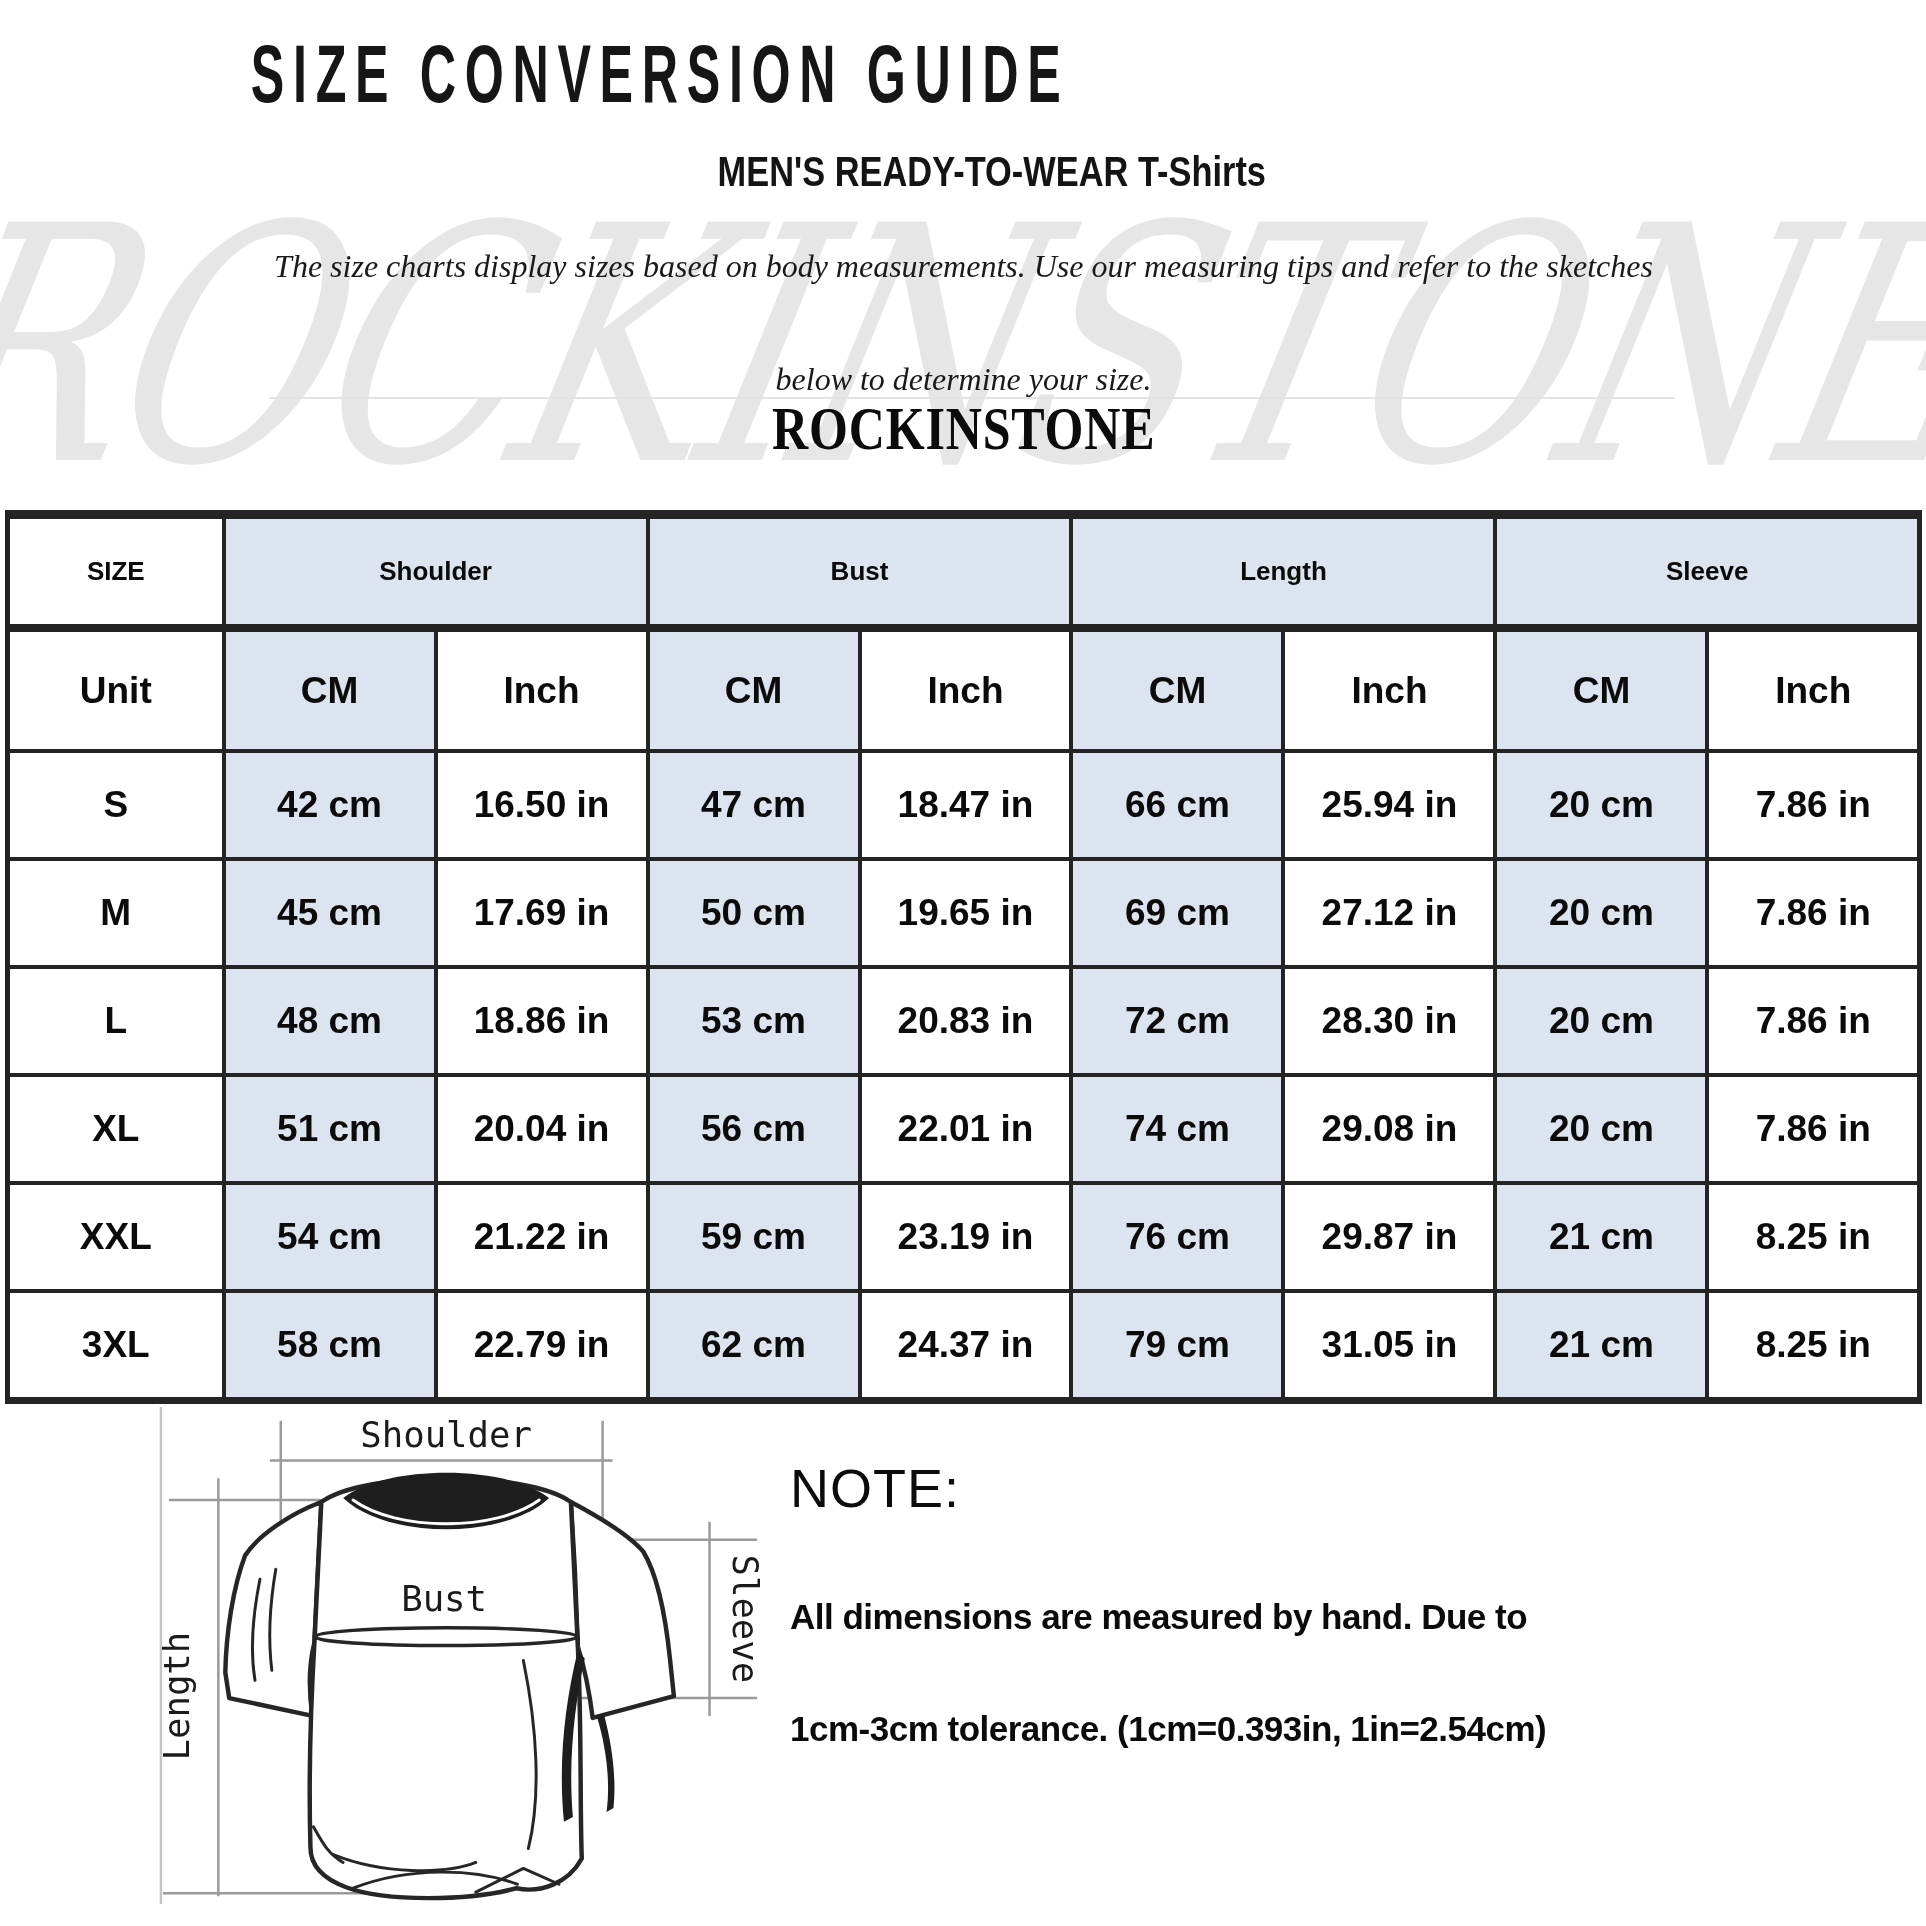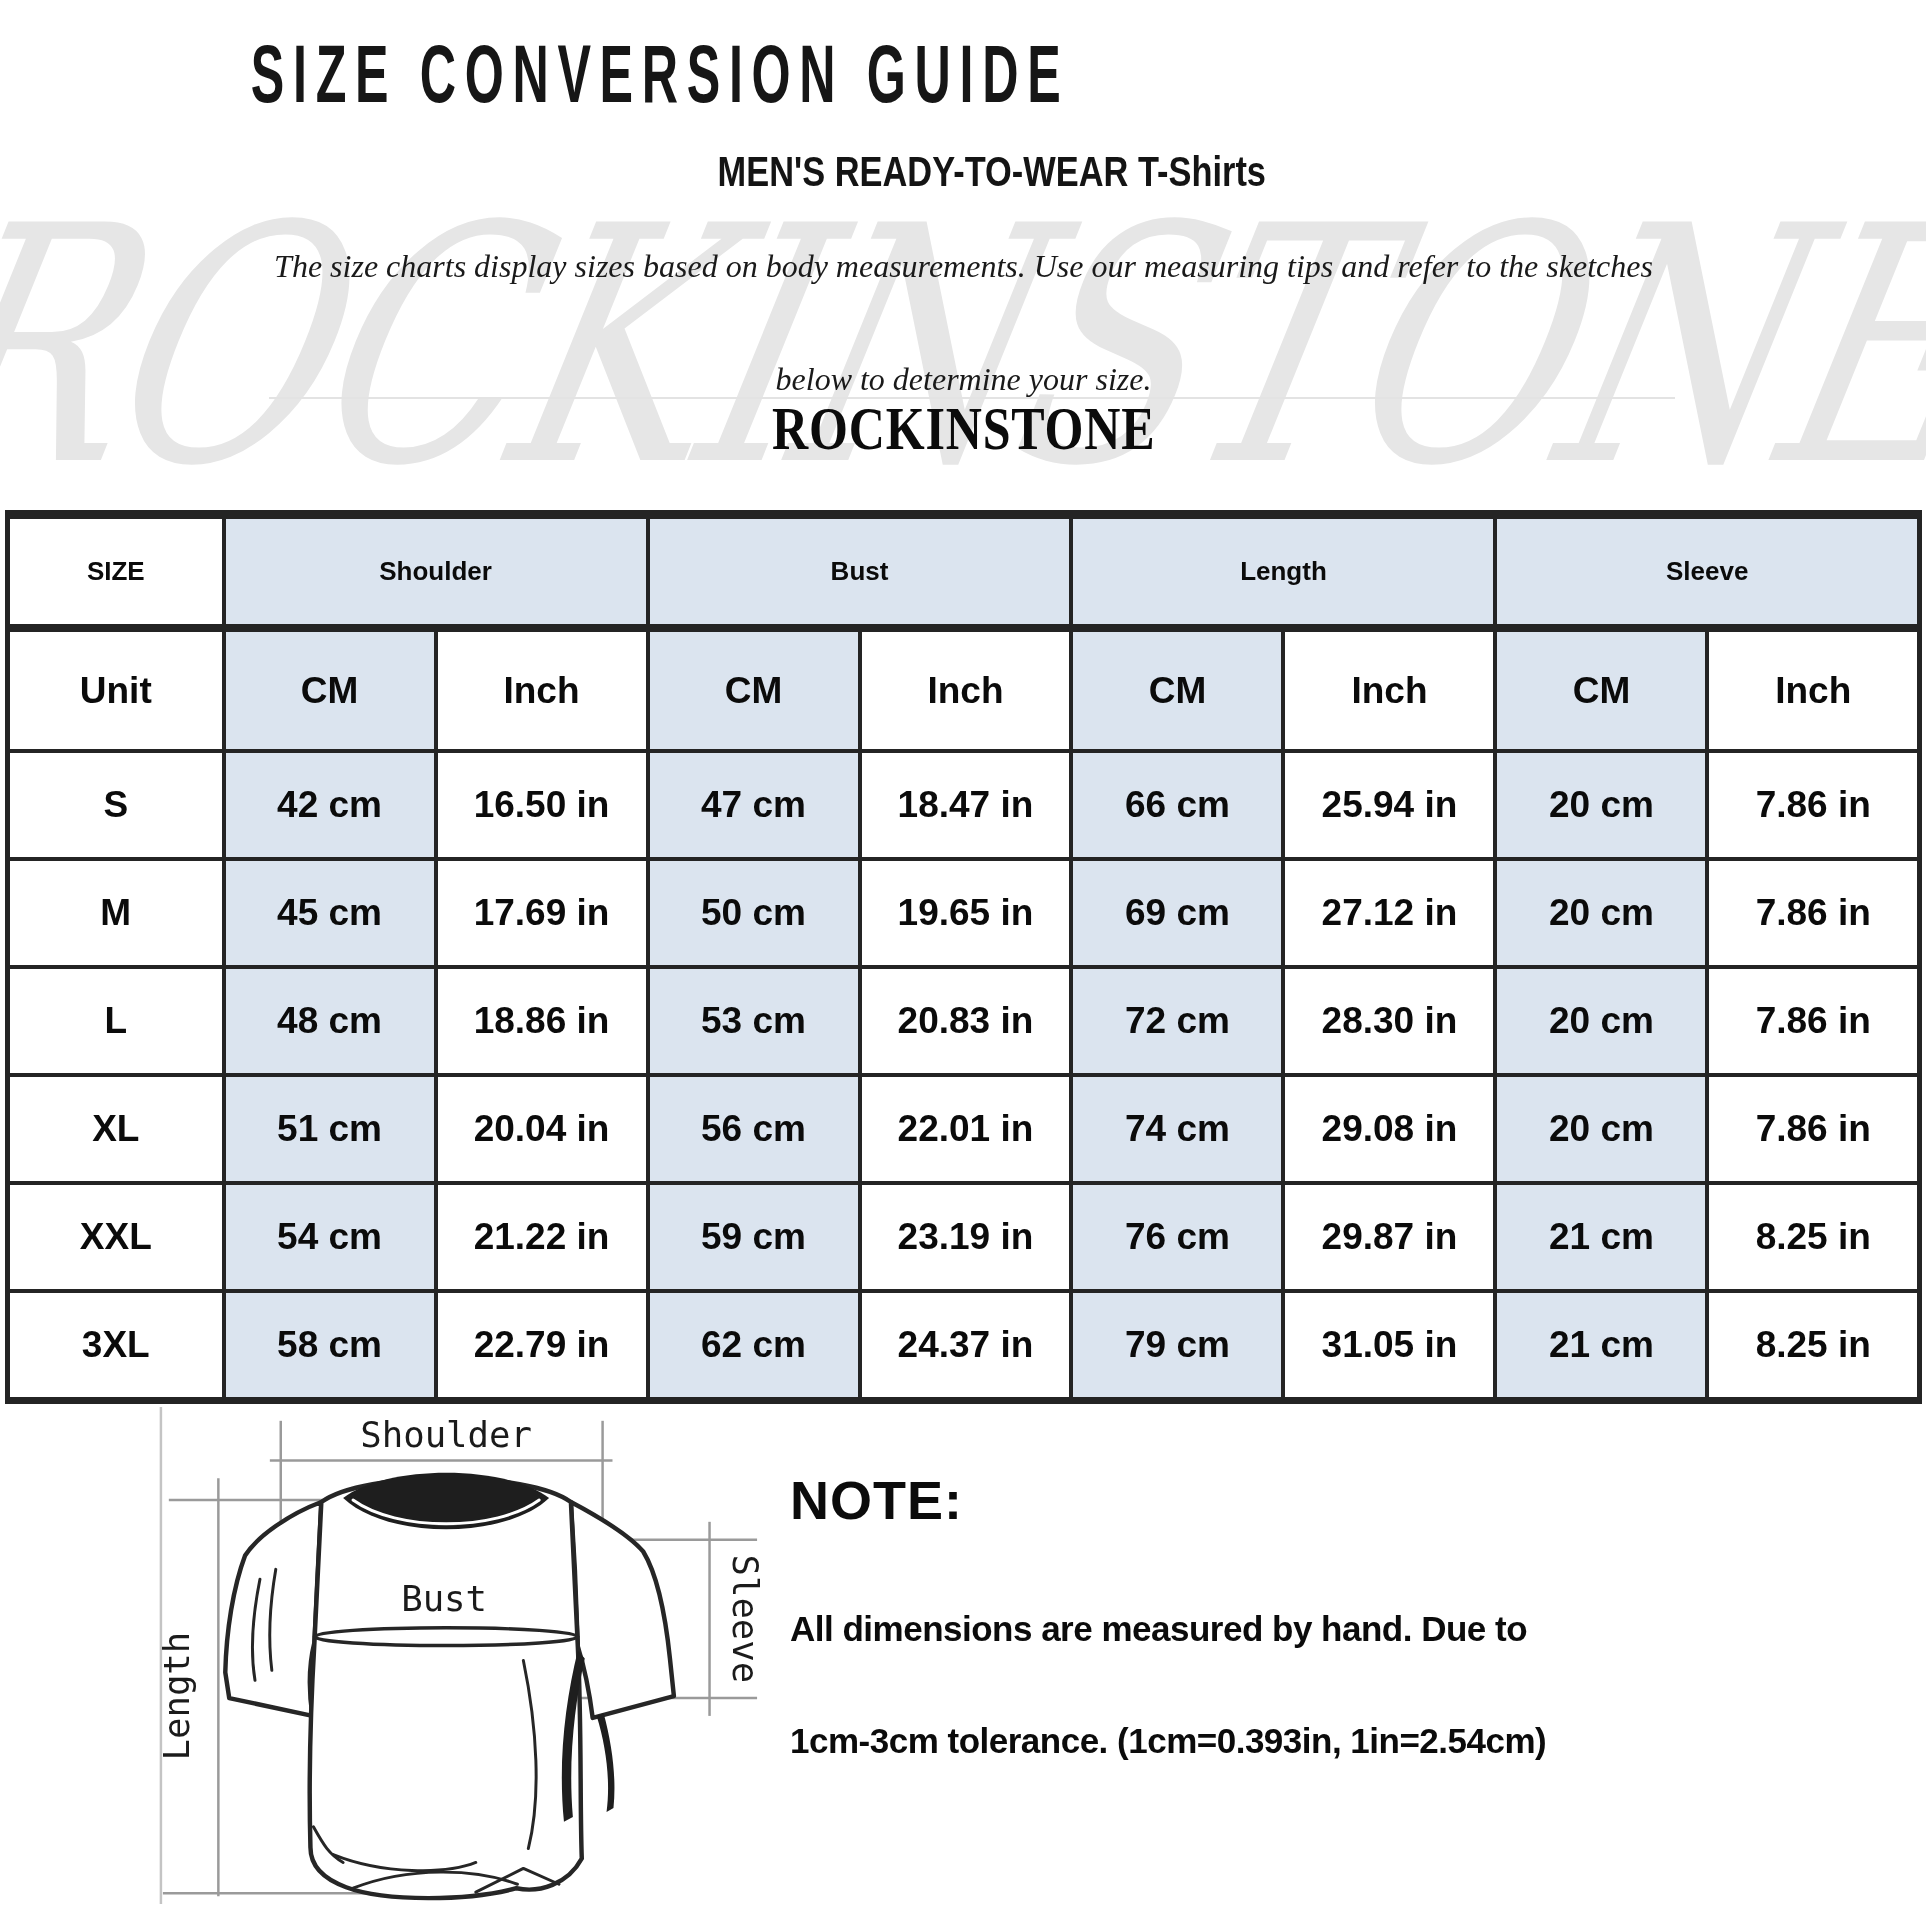--- a/index.html
+++ b/index.html
@@ -44,7 +44,7 @@
   
   .diagram{position:absolute;left:149px;top:1401px;z-index:2;}
   .note{position:absolute;left:790px;top:1457px;z-index:2;}
-  .note-title{font-size:54px;font-weight:700;letter-spacing:1px;color:#0b0b0b;margin-top:12px;}
+  .note-title{font-size:54px;font-weight:400;letter-spacing:1px;color:#0b0b0b;}
   .note-lines{margin-top:42px;font-size:35px;font-weight:700;line-height:112px;
               letter-spacing:-0.5px;white-space:nowrap;color:#0b0b0b;}
 </style>

